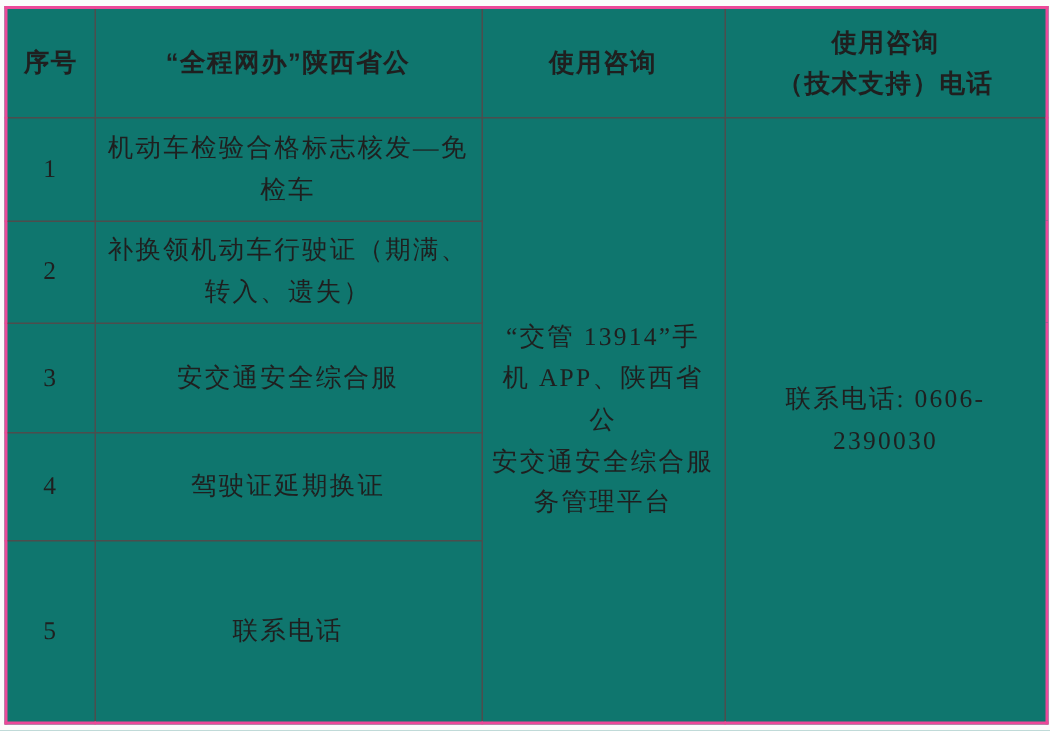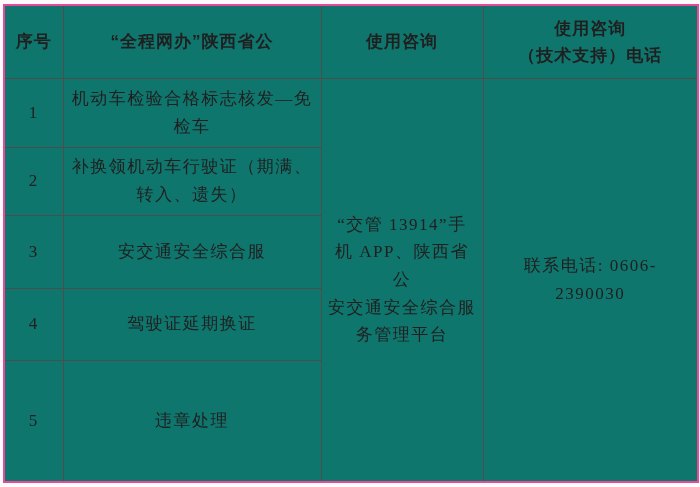--- a/index.html
+++ b/index.html
@@ -114,7 +114,7 @@
       </tr>
       <tr class="r5">
         <td class="seq-cell">5</td>
-        <td>违章处理</td>
+        <td>联系电话</td>
       </tr>
     </tbody>
   </table>

